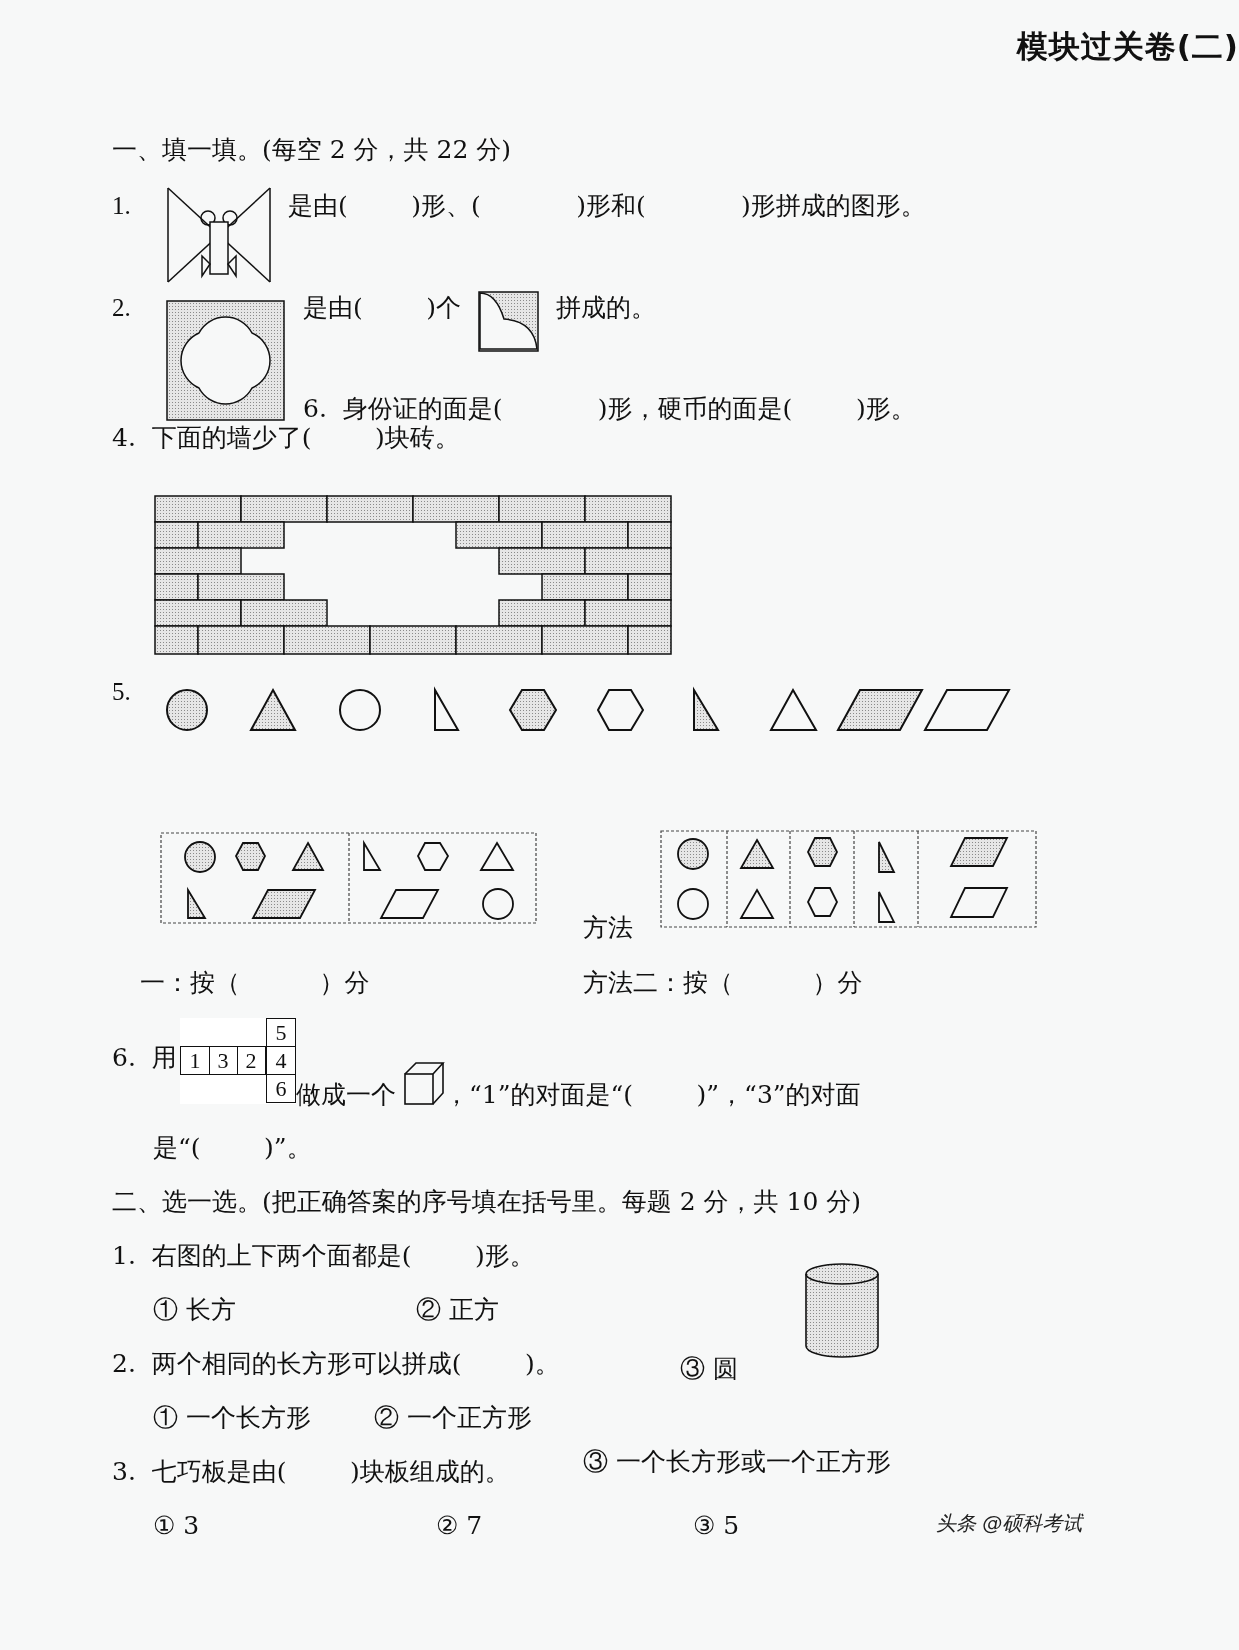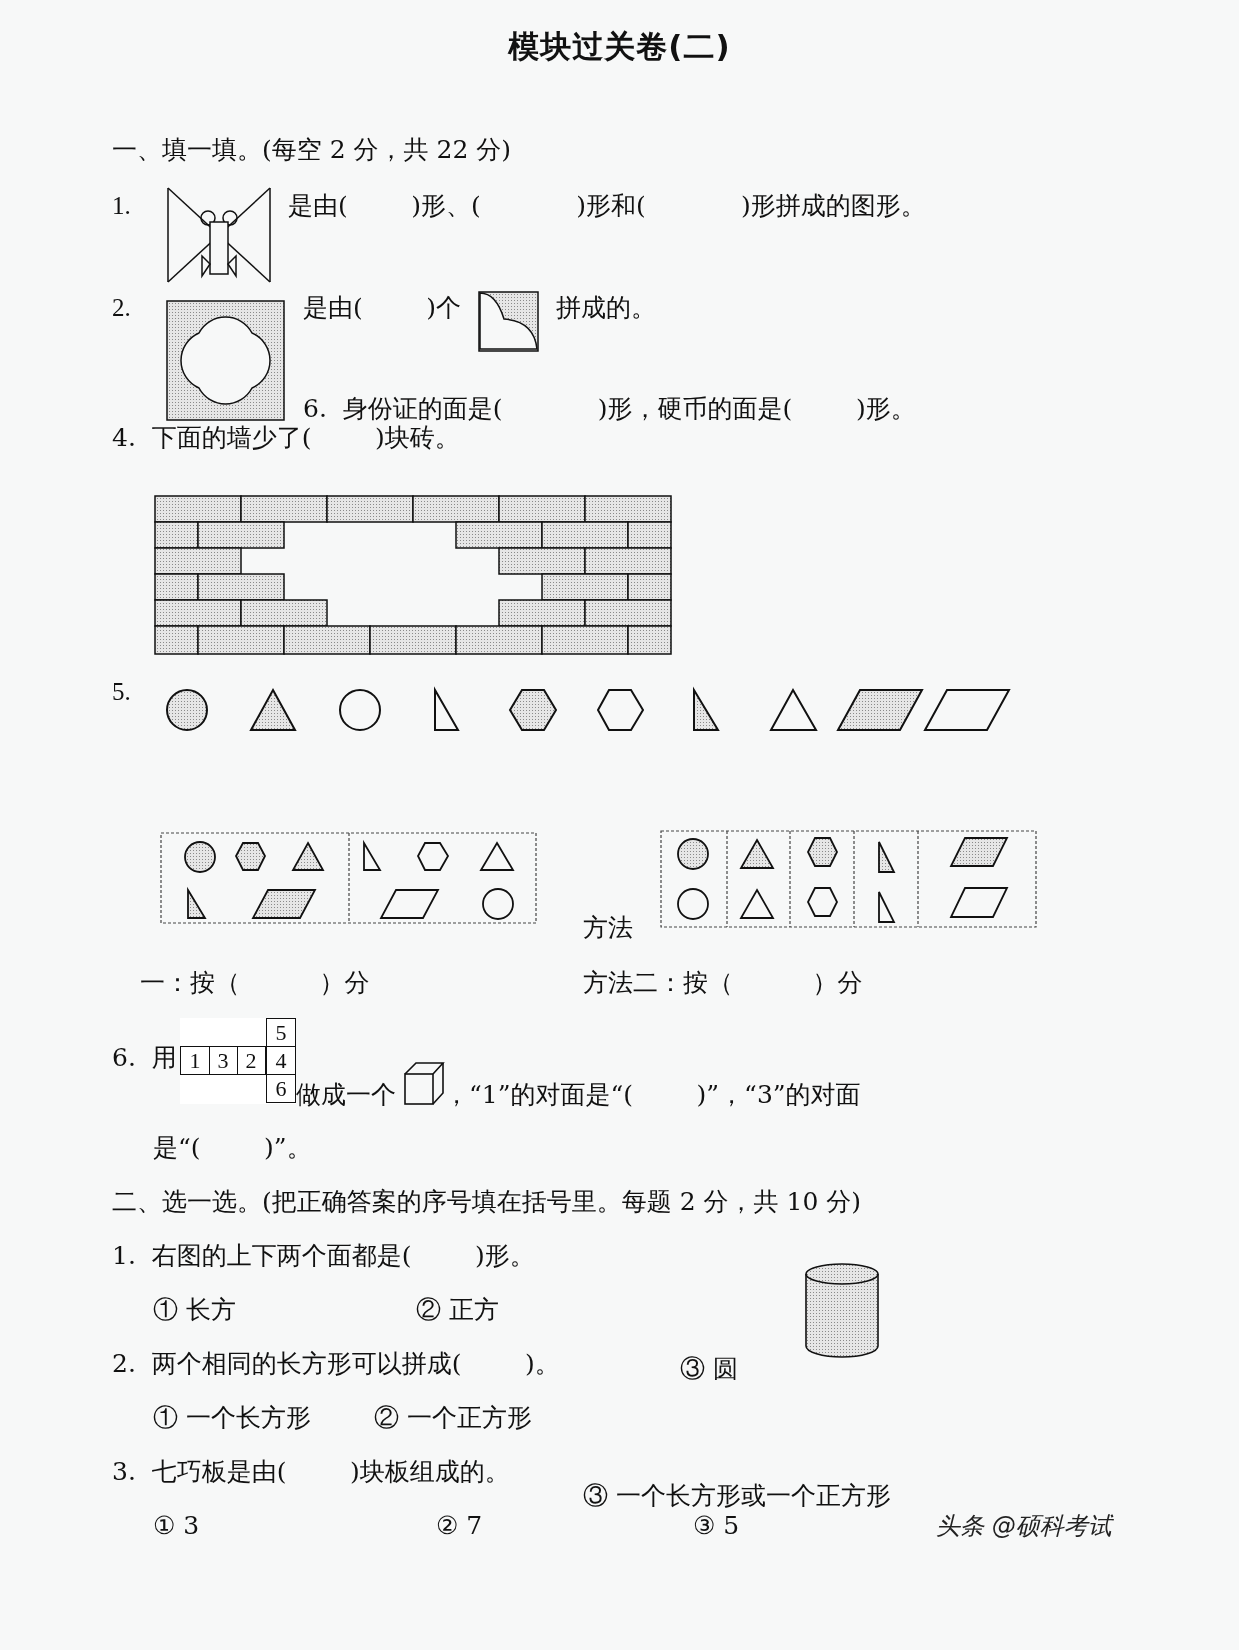--- a/index.html
+++ b/index.html
@@ -10,7 +10,7 @@
   }
   .abs { position: absolute; }
   .title {
-    left: 0; width: 1239px; top: 26px; text-align: center;
+    left: 0; width: 1239px; top: 26px; text-align: right;
     font-family: "DejaVu Sans", "Liberation Sans", sans-serif;
     font-weight: bold; font-size: 31px; letter-spacing: 1px;
   }

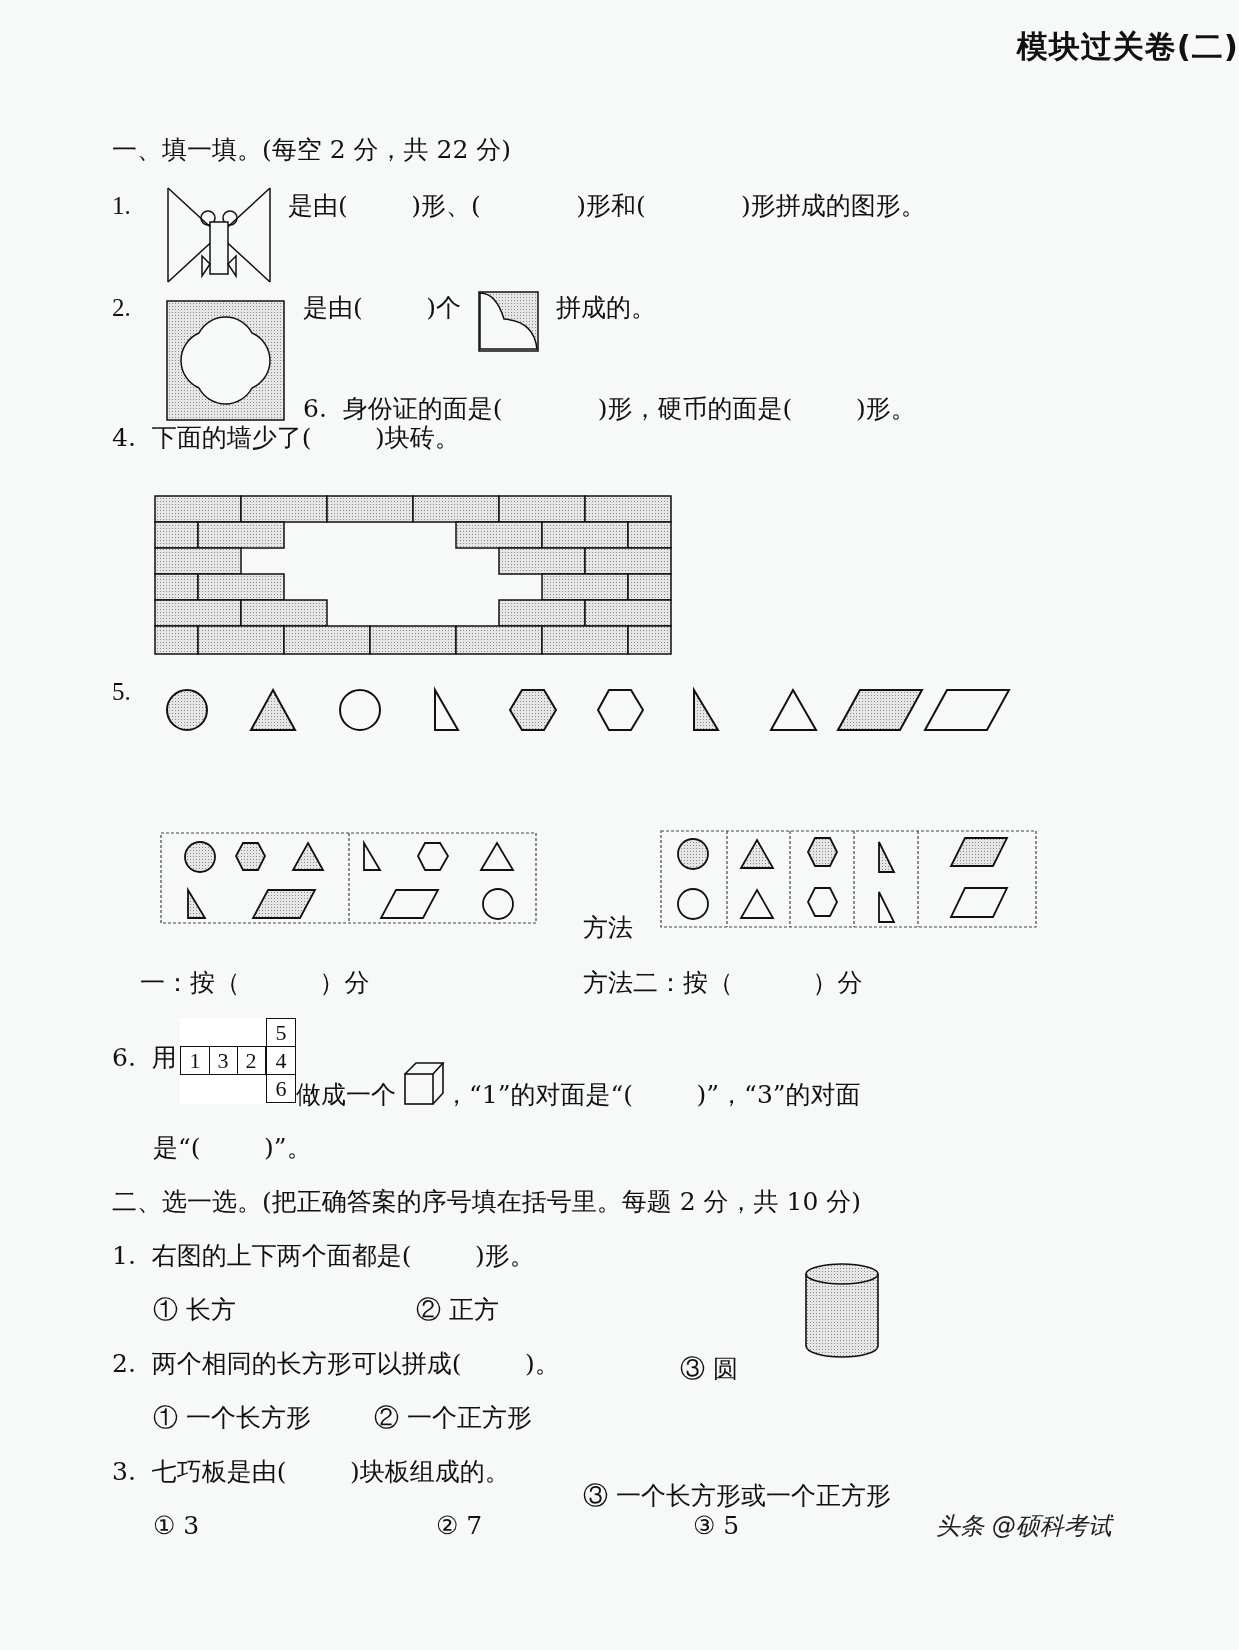--- a/index.html
+++ b/index.html
@@ -202,7 +202,7 @@
 <div class="abs line" style="left:112px;top:1348px">2.  两个相同的长方形可以拼成(        )。</div>
 <div class="abs line" style="left:153px;top:1402px">① 一个长方形</div>
 <div class="abs line" style="left:374px;top:1402px">② 一个正方形</div>
-<div class="abs line" style="left:583px;top:1480px">③ 一个长方形或一个正方形</div>
+<div class="abs line" style="left:583px;top:1446px">③ 一个长方形或一个正方形</div>
 
 <div class="abs line" style="left:112px;top:1456px">3.  七巧板是由(        )块板组成的。</div>
 <div class="abs line" style="left:153px;top:1510px">① 3</div>

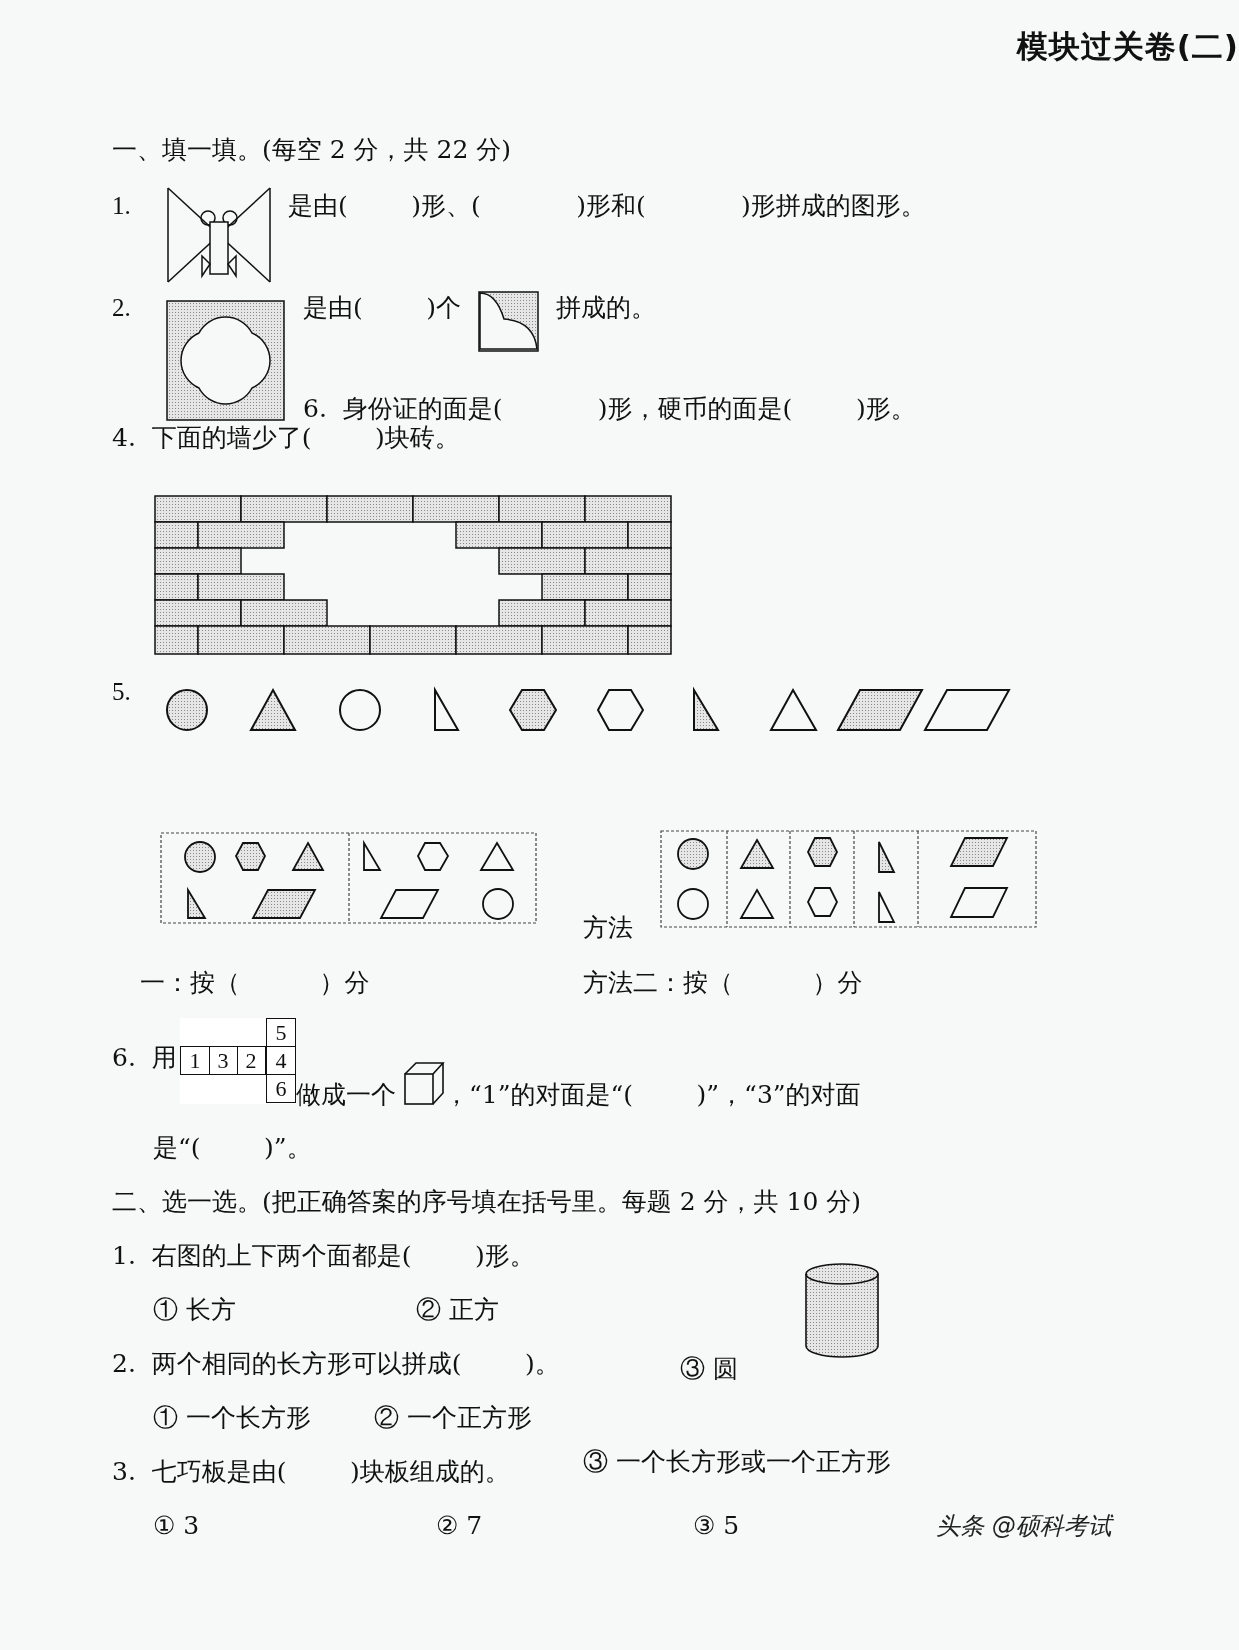--- a/index.html
+++ b/index.html
@@ -19,7 +19,7 @@
   svg { position: absolute; overflow: visible; }
   .watermark {
     font-family: "DejaVu Sans", "Liberation Sans", sans-serif;
-    font-size: 24px; color: #222; font-style: italic;
+    font-size: 20px; color: #222; font-style: italic;
   }
 </style>
 </head>

